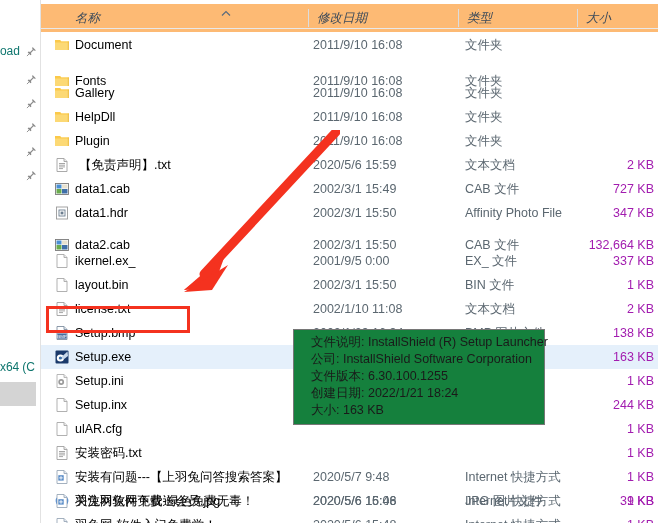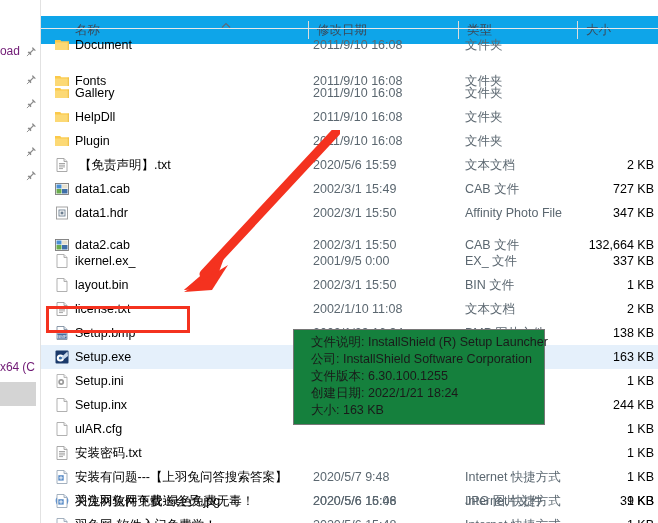--- a/index.html
+++ b/index.html
@@ -55,9 +55,10 @@
   
   #col-header {
     position: absolute;
-    left: 41px; top: 16px;
+    left: 41px; top: 4px;
     width: 617px; height: 28px;
-    background: #0ea5e9;
+    background: #fdba74;
+    font-style: italic;
   }
   .hdr-cell {
     position: absolute;

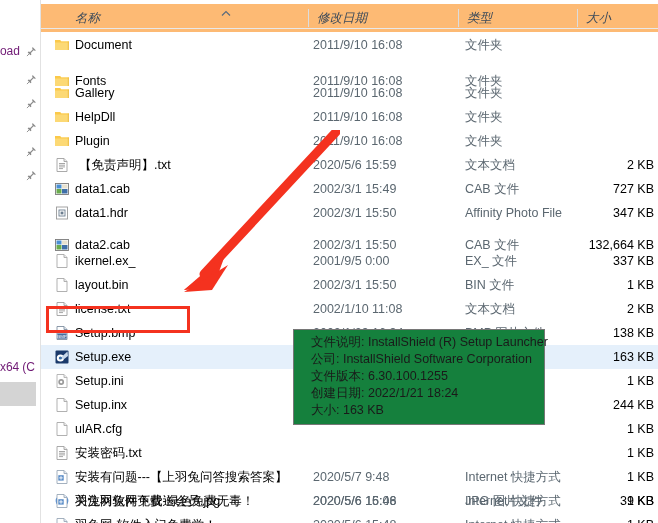--- a/index.html
+++ b/index.html
@@ -33,7 +33,7 @@
   .nav-label {
     position: absolute;
     font-size: 12px;
-    color: #701a75;
+    color: #0f766e;
     white-space: nowrap;
     letter-spacing: -0.1px;
   }

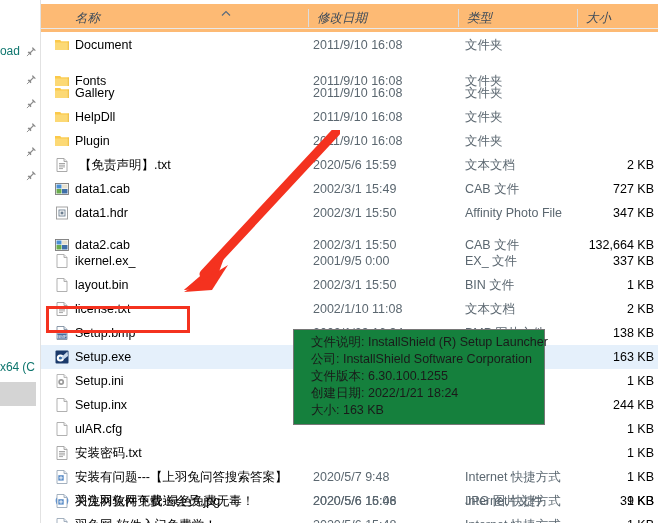--- a/index.html
+++ b/index.html
@@ -135,7 +135,7 @@
     height: 24px;
     line-height: 24px;
     font-size: 12.5px;
-    color: #000000;
+    color: #a21caf;
     text-align: right;
     white-space: nowrap;
   }

